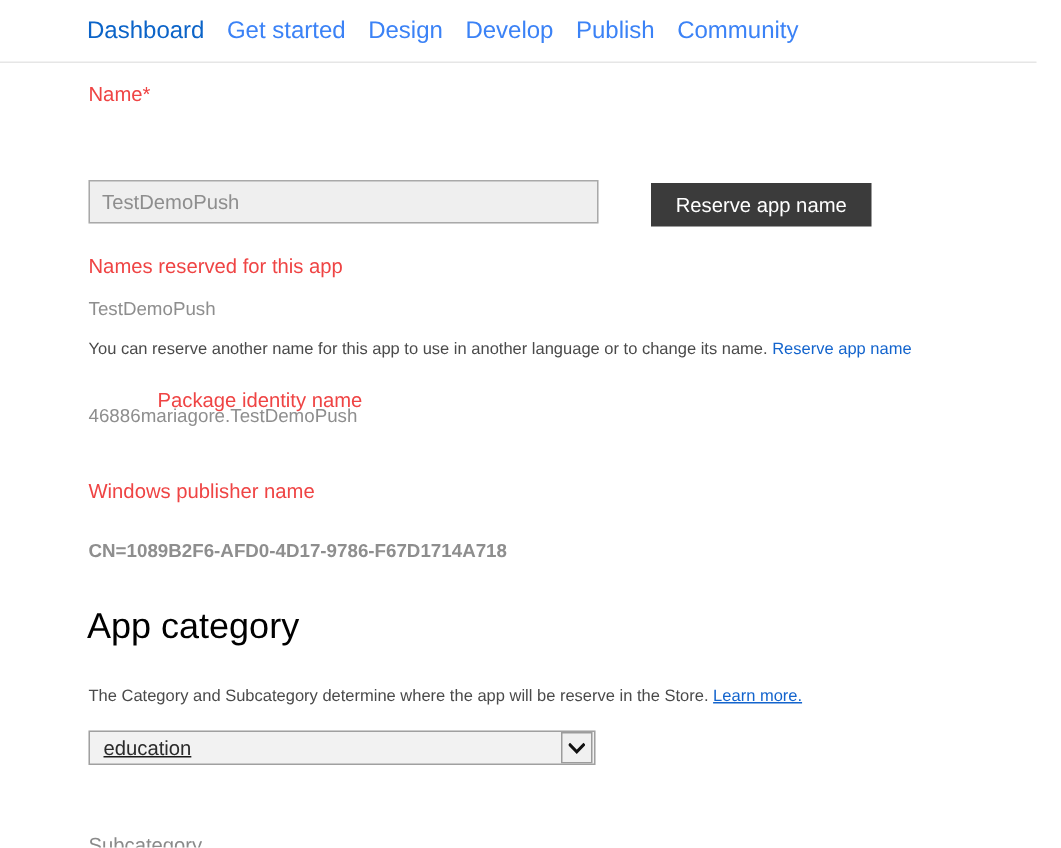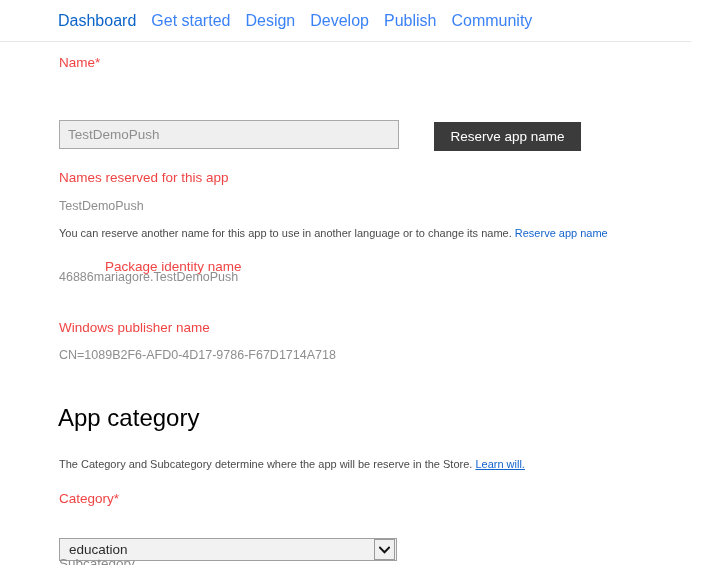--- a/index.html
+++ b/index.html
@@ -164,7 +164,8 @@
   .pub-value {
     position: absolute;
     left: 59px;
-    top: 305px;
+    top: 317px;
+    font-weight: bold;
   }
 
   

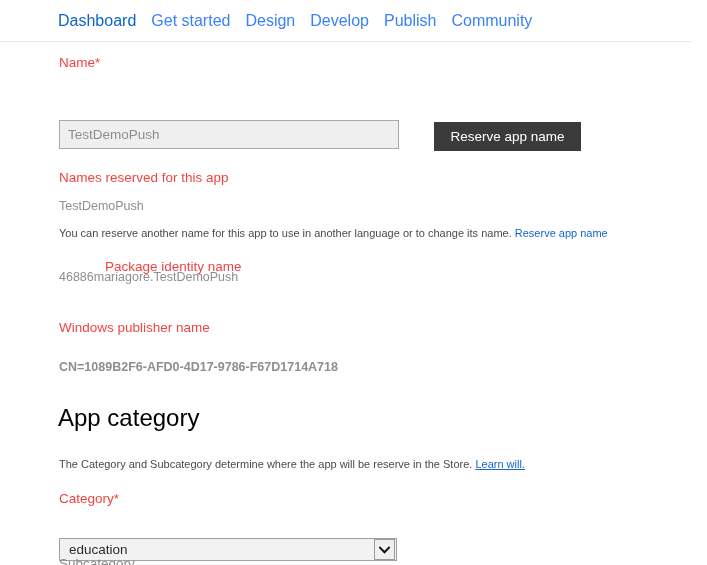--- a/index.html
+++ b/index.html
@@ -273,7 +273,7 @@
   <h2 class="section-heading">App category</h2>
   <div class="para cat-desc">
     <span>The Category and Subcategory determine where the app will be reserve in the Store.</span>
-    <a class="inline-link underlined">Learn will.</a>
+    <a class="inline-link underlined">Learn more.</a>
   </div>
 
   <div class="field-label cat-label">Category*</div>

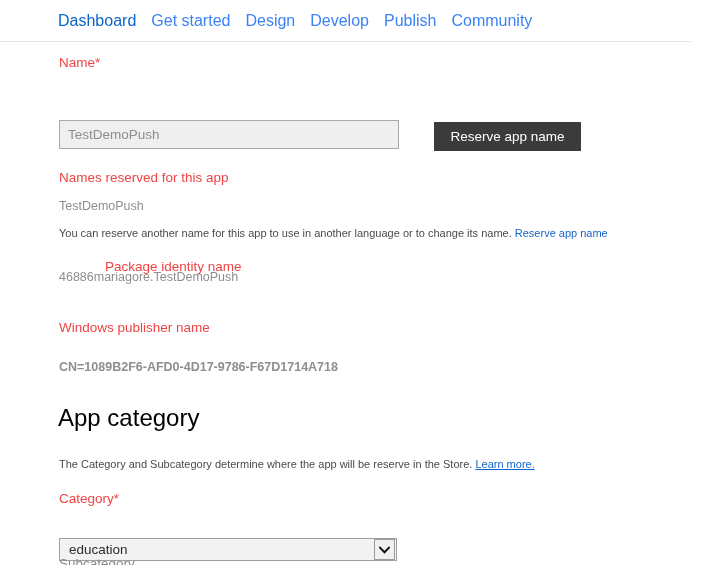--- a/index.html
+++ b/index.html
@@ -210,7 +210,8 @@
   }
   .select-wrap.category {
     left: 59px;
-    top: 496px;
+    top: 445px;
+    text-decoration: underline;
   }
   .select-value {
     flex: 1;

